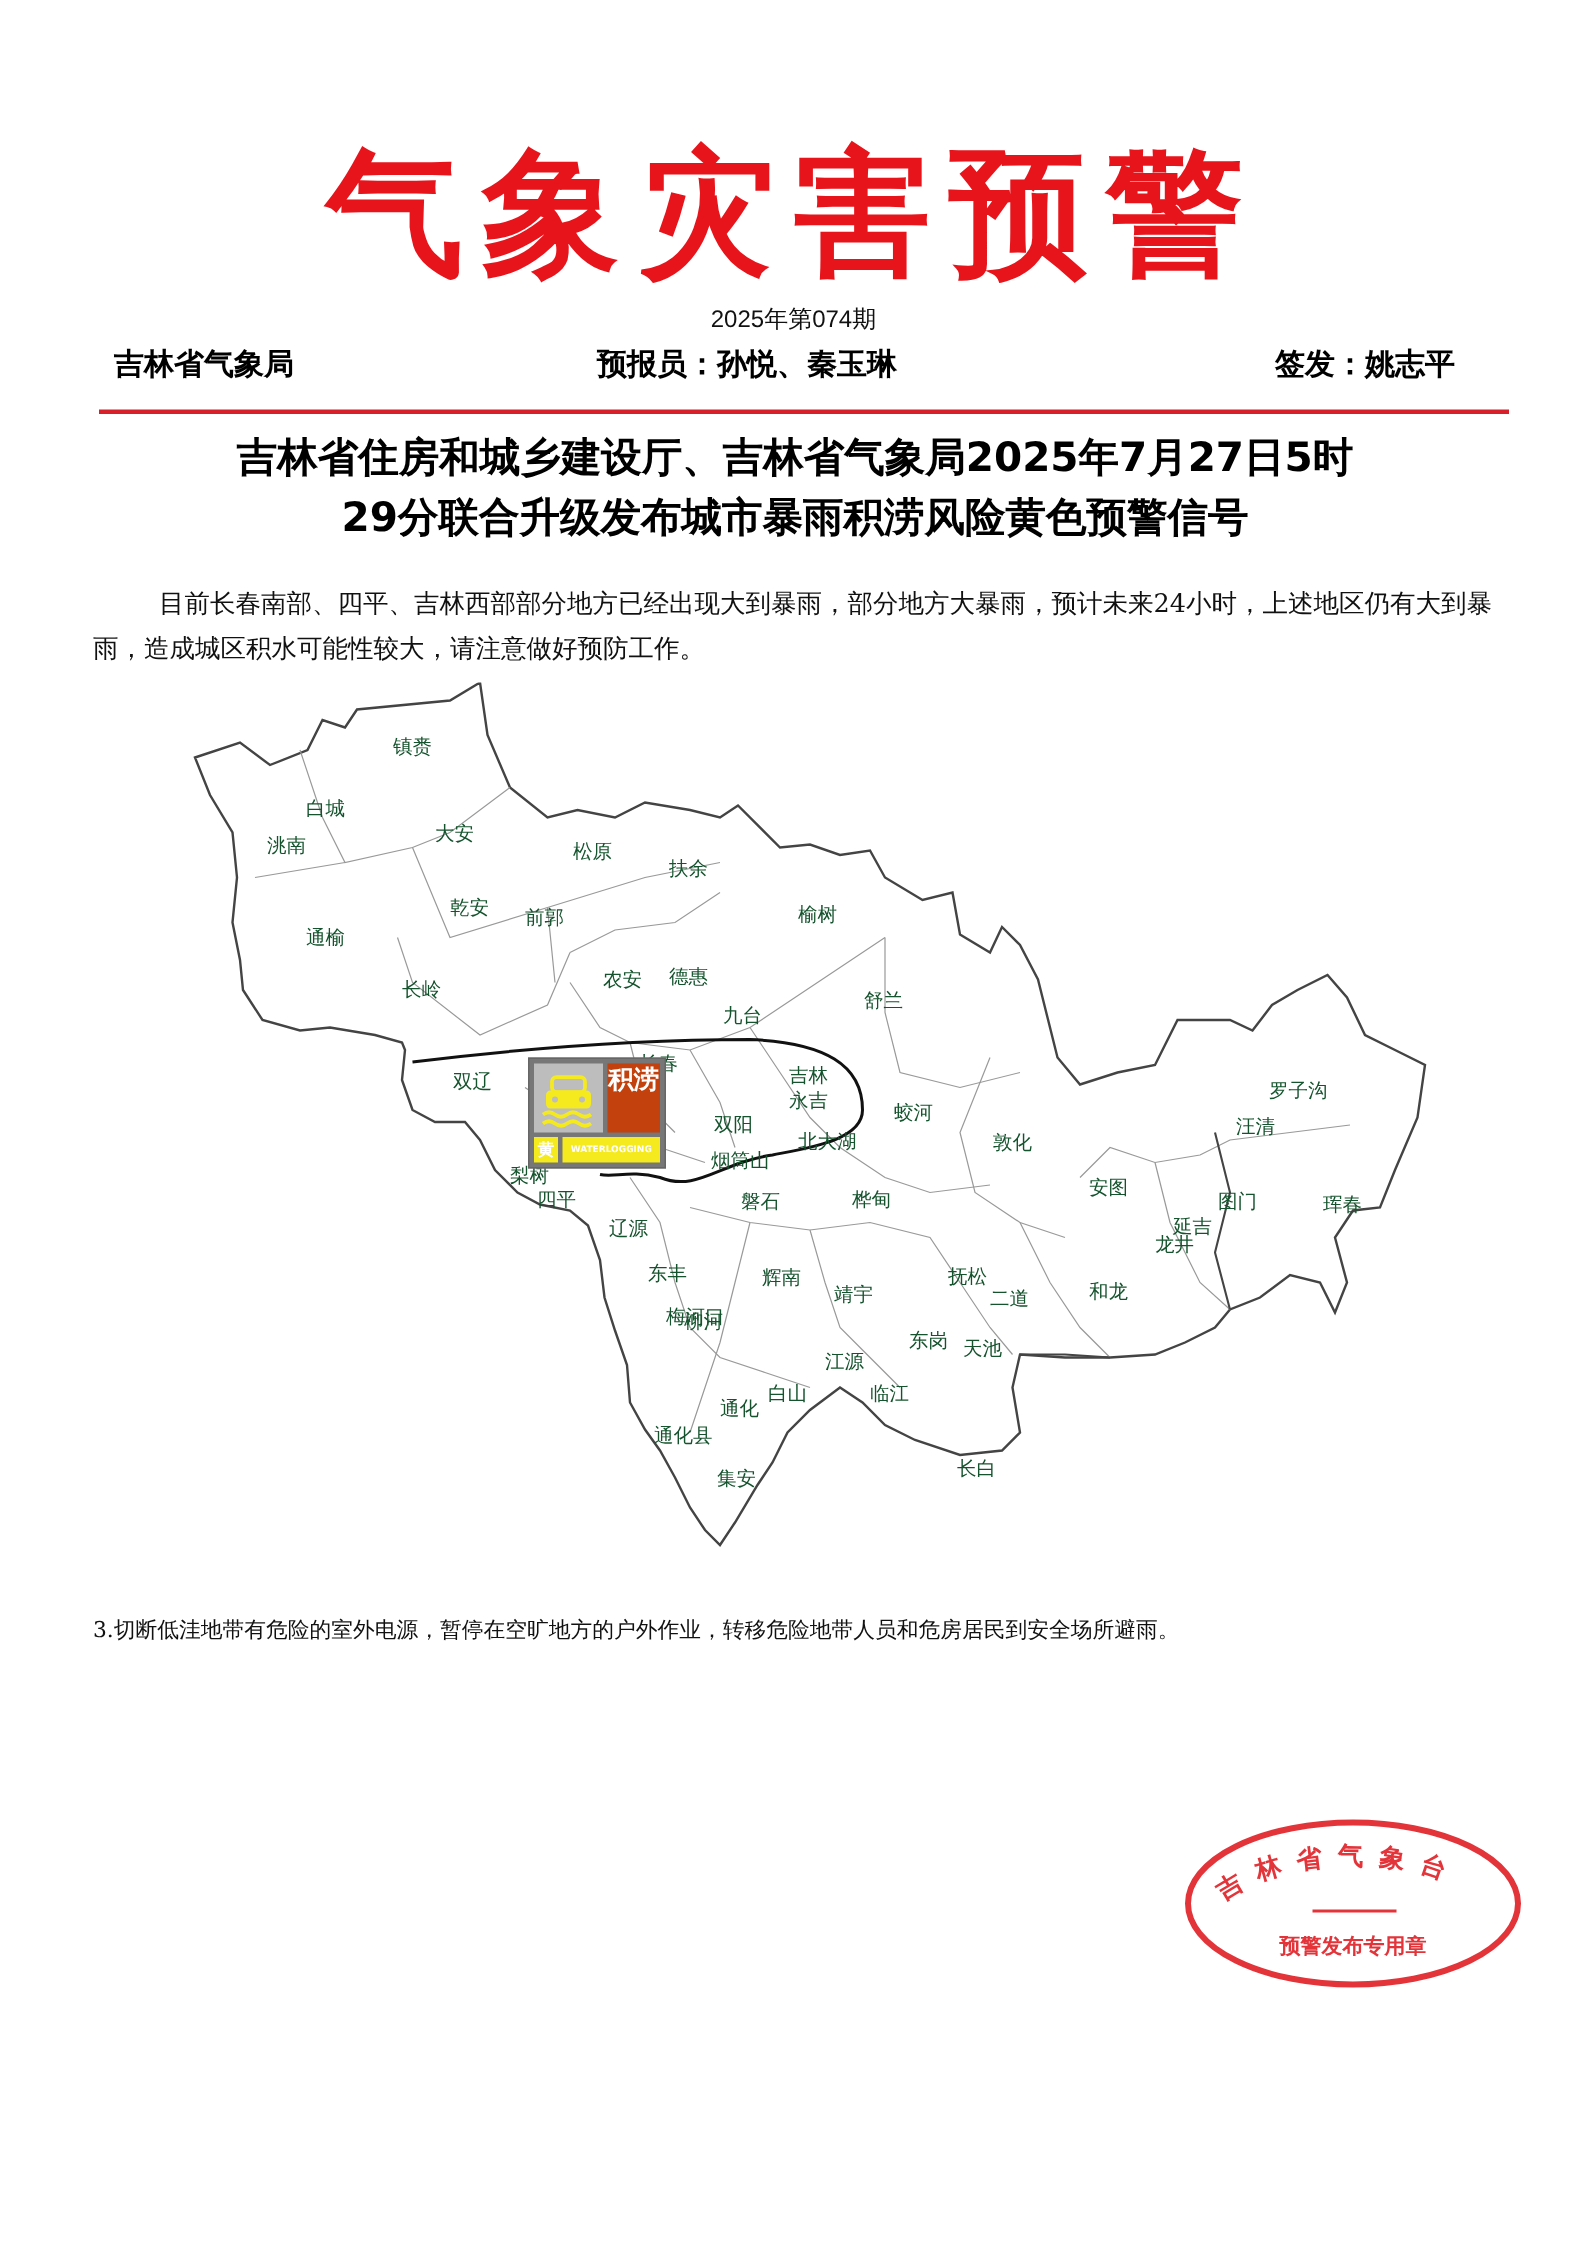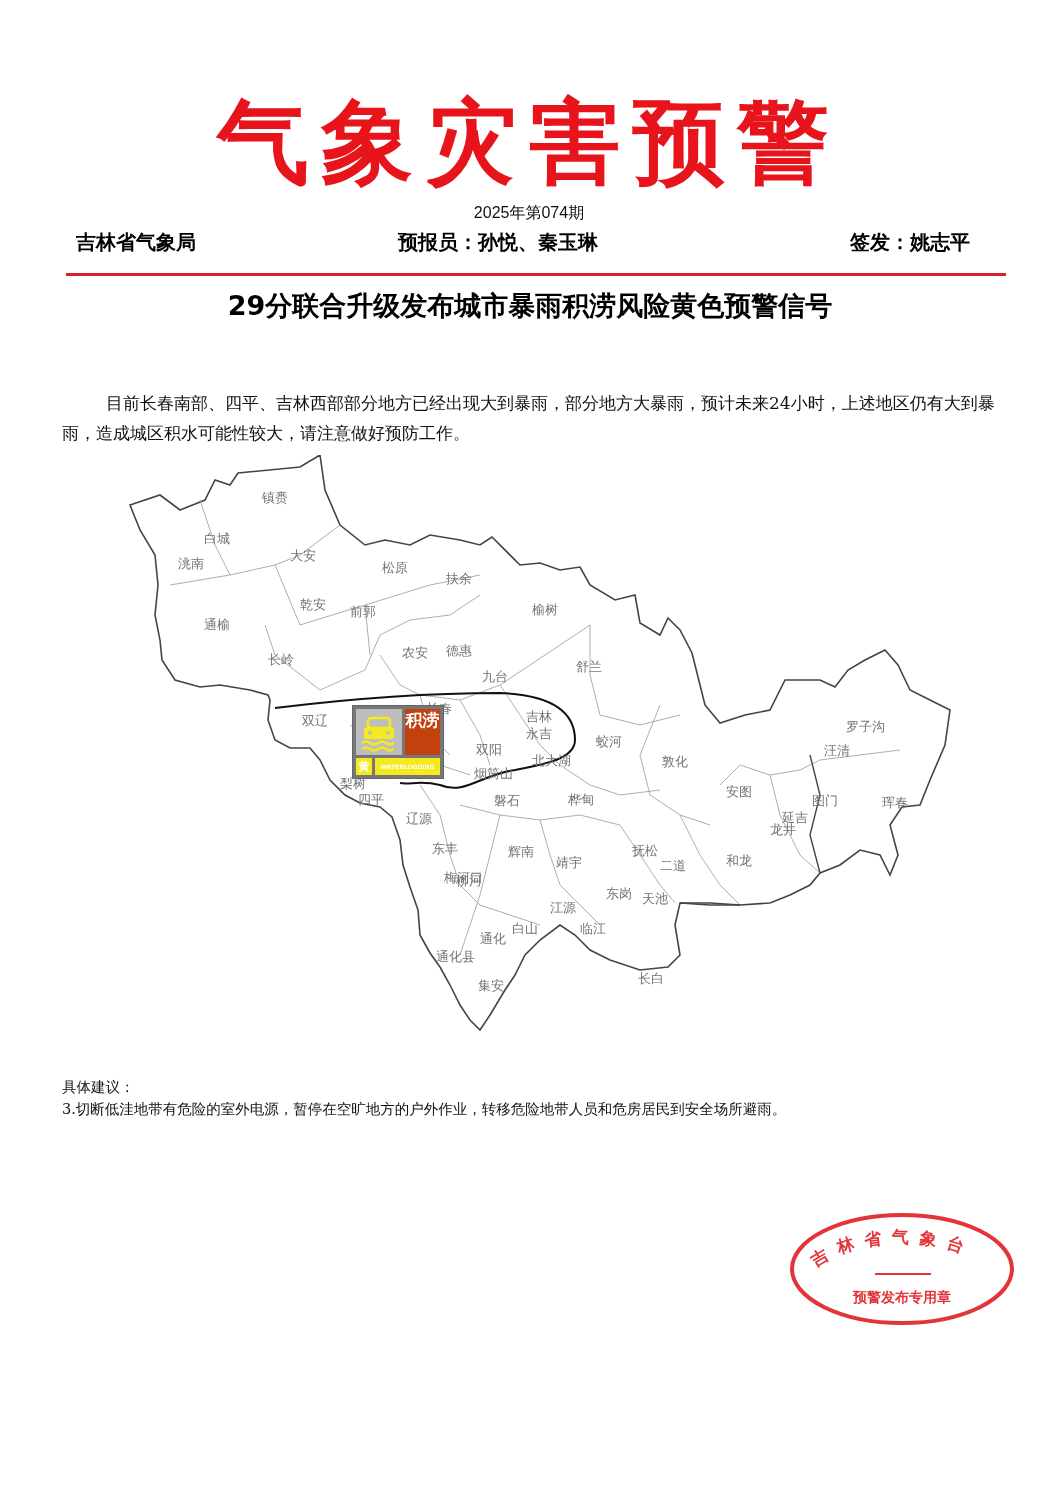--- a/index.html
+++ b/index.html
@@ -42,6 +42,7 @@
 <div class="red-rule"></div>
 
 <div class="headline">
+  <div>吉林省住房和城乡建设厅、吉林省气象局2025年7月27日5时</div>
   <div>29分联合升级发布城市暴雨积涝风险黄色预警信号</div>
 </div>
 

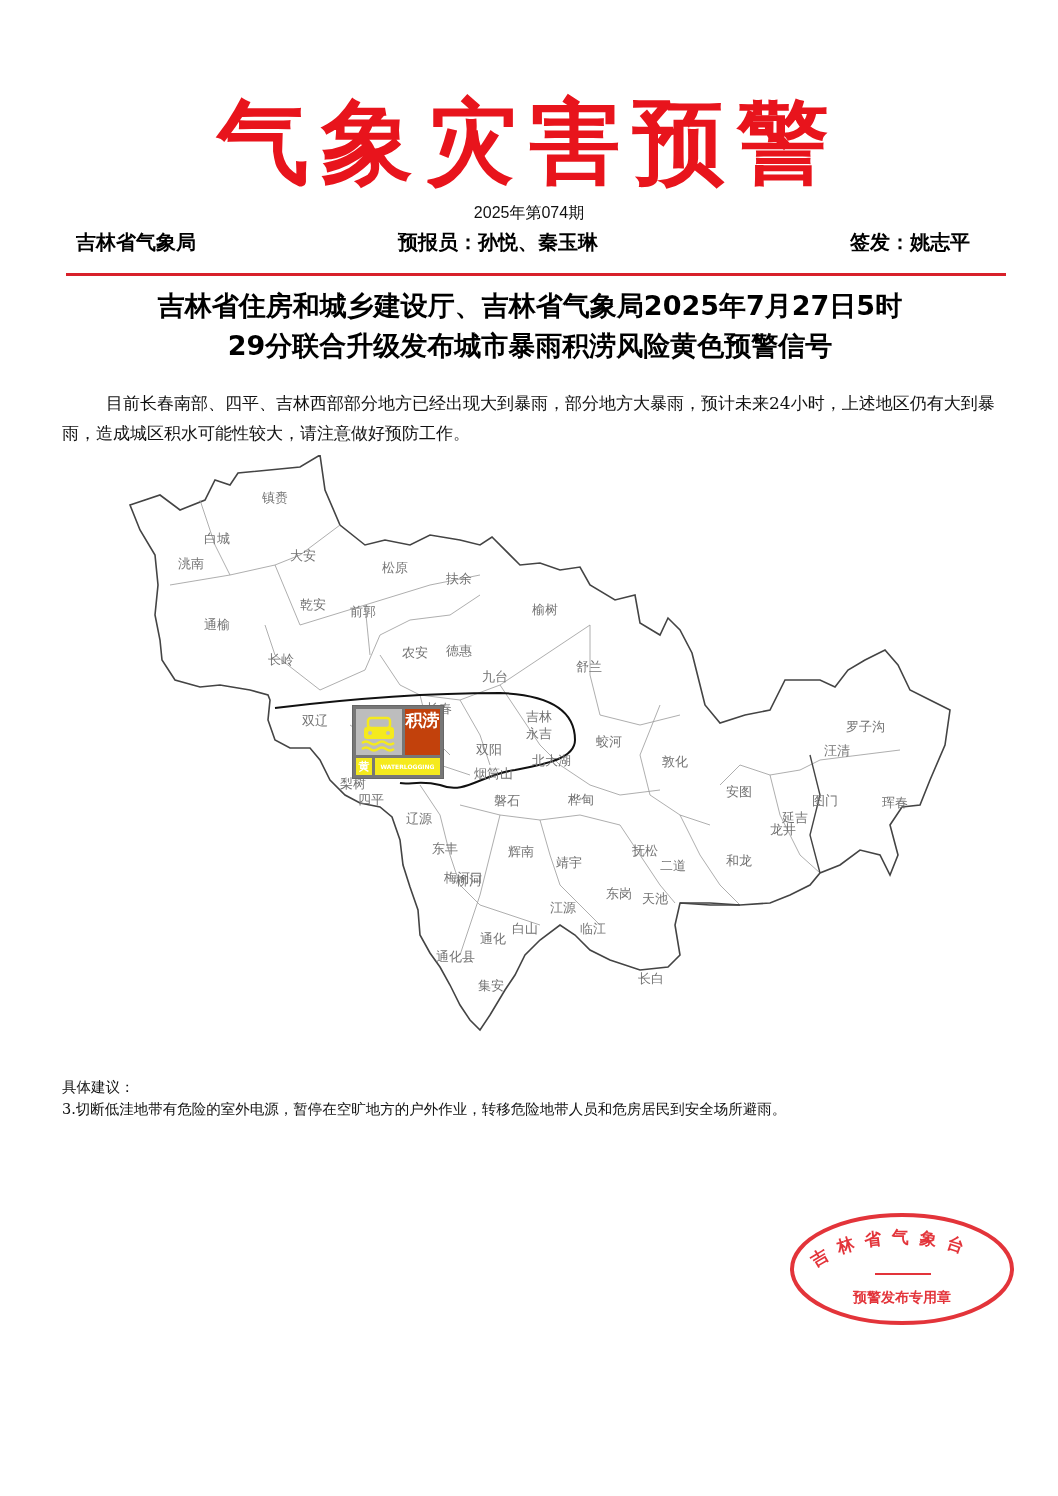--- a/index.html
+++ b/index.html
@@ -16,7 +16,7 @@
   .body-p { position: absolute; left: 62px; width: 935px; top: 388px; font-size: 17px; line-height: 30px; text-indent: 44px; font-family: "DejaVu Serif", serif; color: #111; }
   .map { position: absolute; left: 120px; top: 455px; width: 860px; height: 600px; }
   .map svg { width: 100%; height: 100%; }
-  .map .lbl { position: absolute; font-size: 13px; color: #737373; white-space: nowrap; font-family: Liberation Sans, sans-serif; }
+  .map .lbl { position: absolute; font-size: 13px; color: #14532d; white-space: nowrap; font-family: Liberation Sans, sans-serif; }
   .badge { position: absolute; left: 352px; top: 705px; width: 90px; height: 72px; background: #777; border: 1px solid #666; }
   .badge .car { position: absolute; left: 3px; top: 3px; width: 46px; height: 46px; background: #bdbdbd; }
   .badge .car svg { width: 46px; height: 46px; }

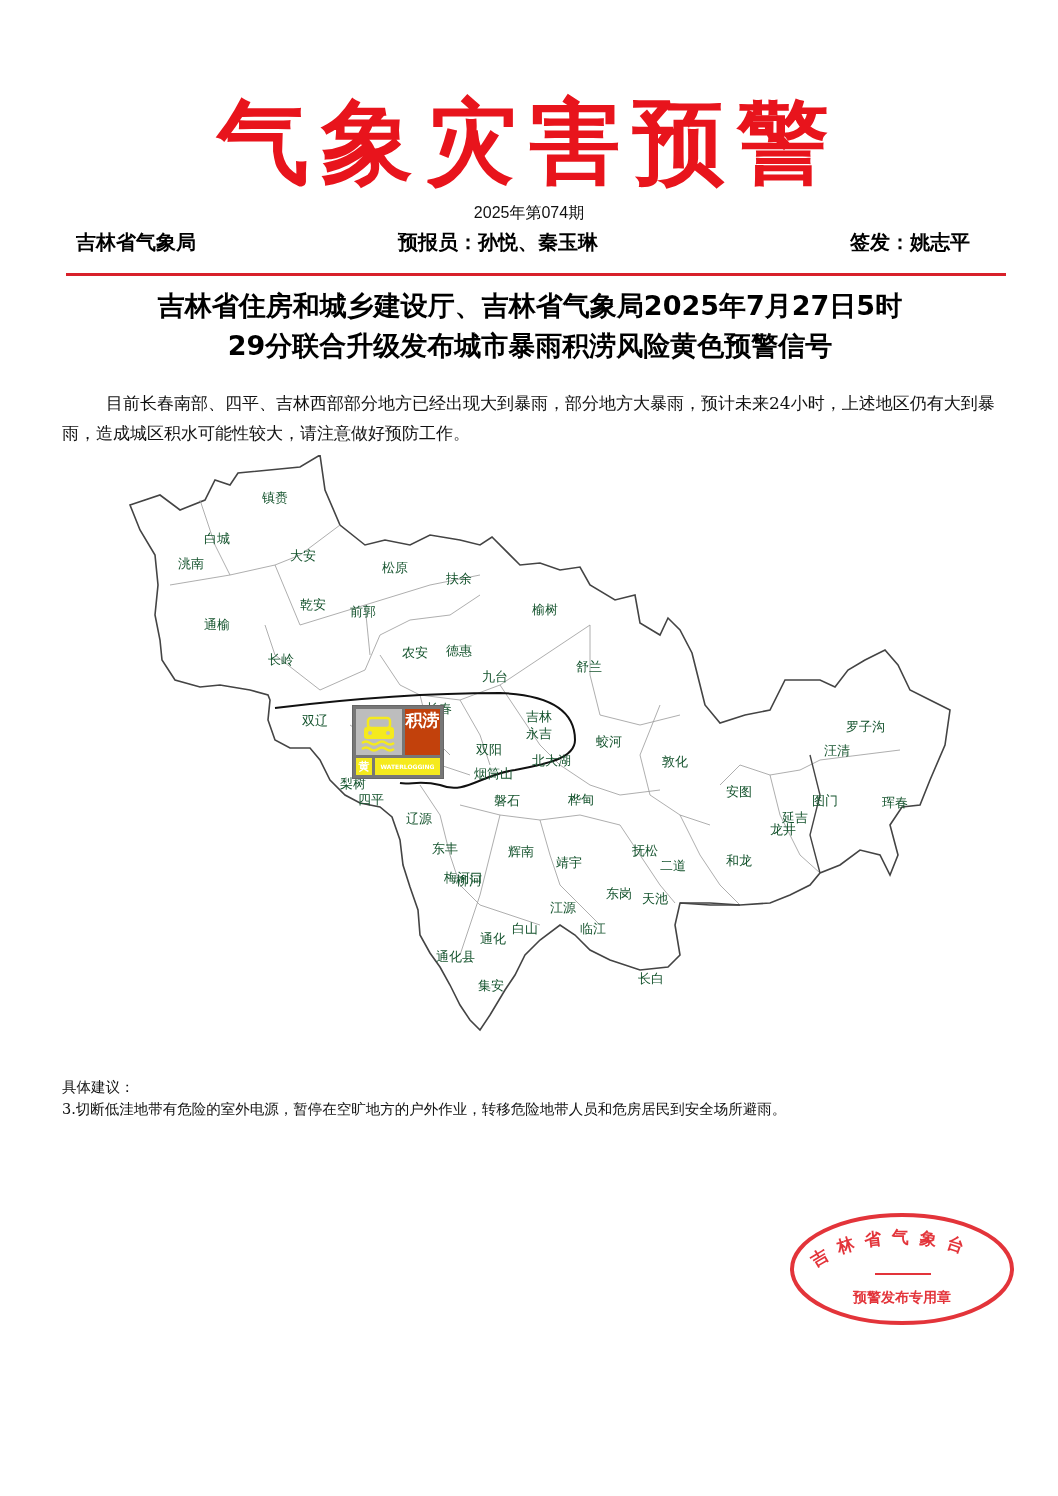--- a/index.html
+++ b/index.html
@@ -156,7 +156,6 @@
 </div>
 
 <div class="adv">
-  <div>具体建议：</div>
   <div>3.切断低洼地带有危险的室外电源，暂停在空旷地方的户外作业，转移危险地带人员和危房居民到安全场所避雨。</div>
 </div>
 

